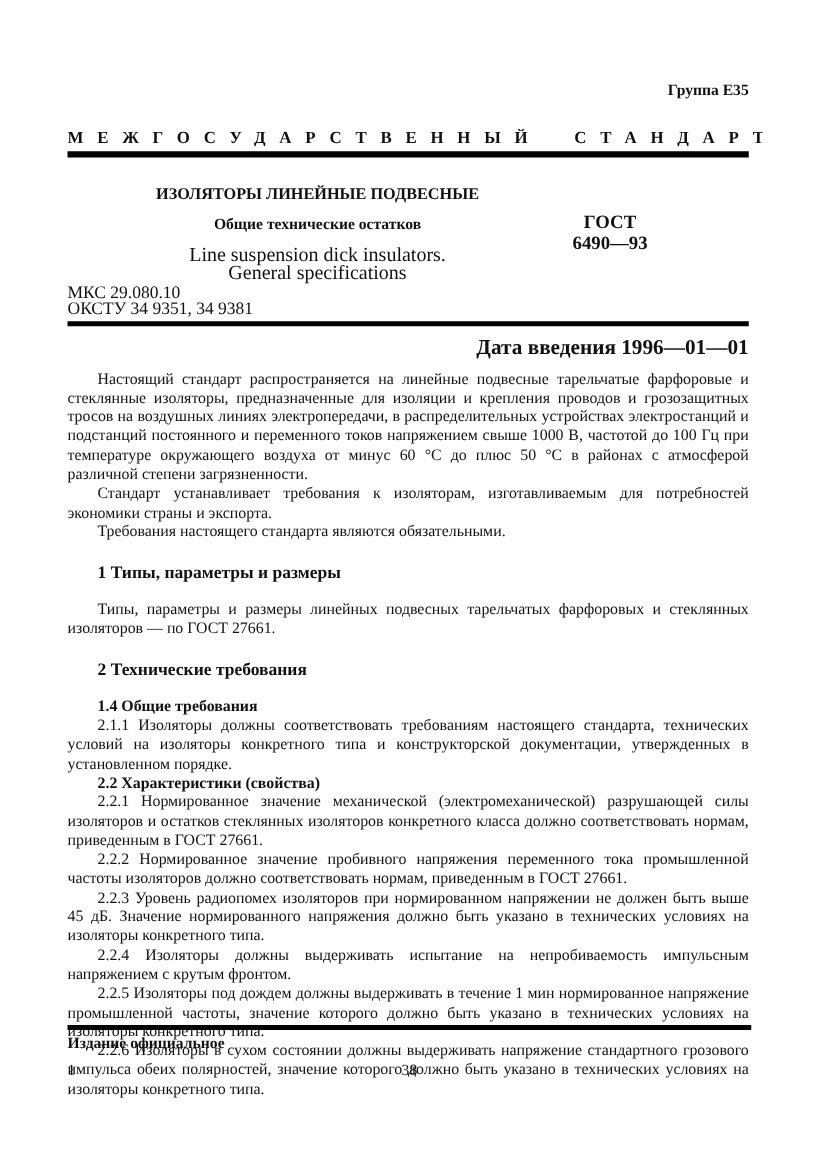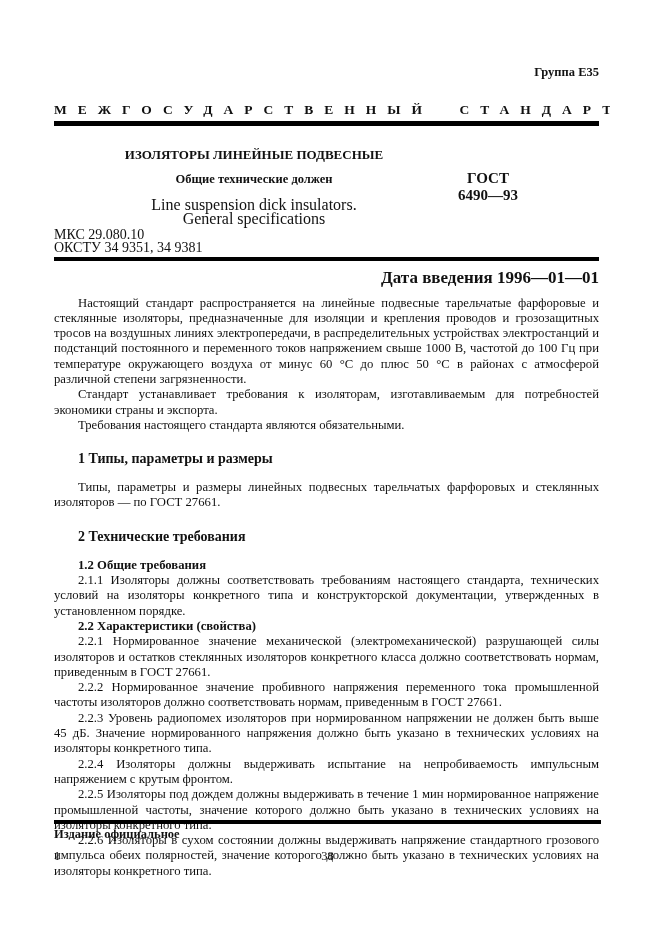--- a/index.html
+++ b/index.html
@@ -139,7 +139,7 @@
 
   <div class="title-block">
     <div class="title-ru">ИЗОЛЯТОРЫ ЛИНЕЙНЫЕ ПОДВЕСНЫЕ</div>
-    <div class="subtitle-ru">Общие технические должен</div>
+    <div class="subtitle-ru">Общие технические остатков</div>
     <div class="gost-block">
       <div>ГОСТ</div>
       <div>6490—93</div>

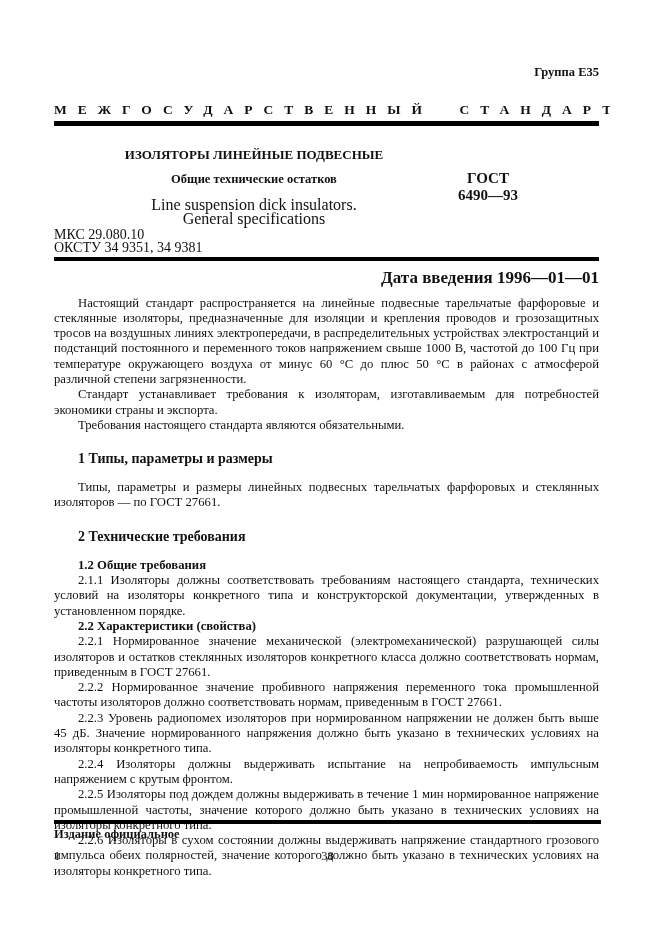--- a/index.html
+++ b/index.html
@@ -167,7 +167,7 @@
     <p>Типы, параметры и размеры линейных подвесных тарельчатых фарфоровых и стеклянных изоляторов — по ГОСТ 27661.</p>
 
     <div class="sec-heading">2 Технические требования</div>
-    <p class="sub-heading">1.2 Общие требования</p>
+    <p class="sub-heading">1.4 Общие требования</p>
     <p>2.1.1 Изоляторы должны соответствовать требованиям настоящего стандарта, технических условий на изоляторы конкретного типа и конструкторской документации, утвержденных в установленном порядке.</p>
     <p class="sub-heading">2.2 Характеристики (свойства)</p>
     <p>2.2.1 Нормированное значение механической (электромеханической) разрушающей силы изоляторов и остатков стеклянных изоляторов конкретного класса должно соответствовать нормам, приведенным в ГОСТ 27661.</p>

